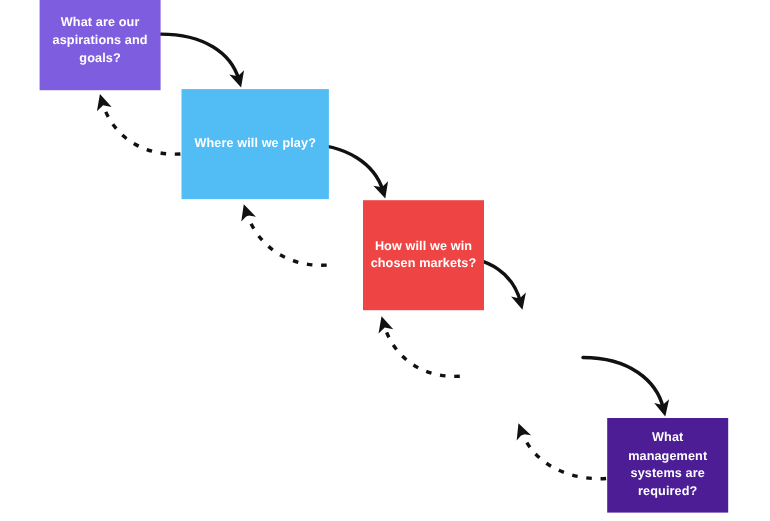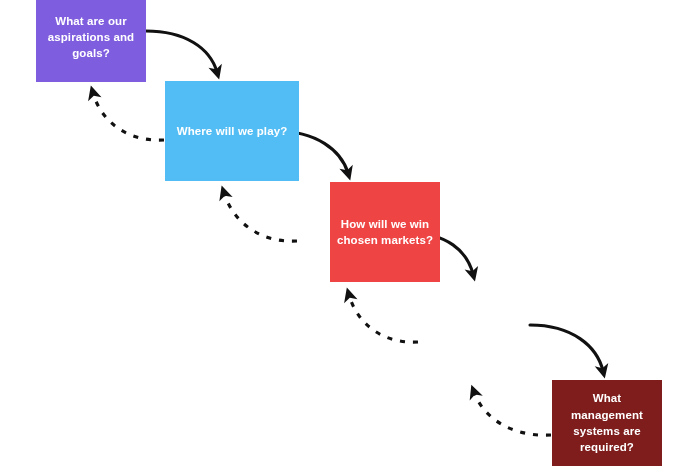--- a/index.html
+++ b/index.html
@@ -89,7 +89,7 @@
   </div>
 
 
-  <div class="node" id="node-4" style="left: 552px; top: 380px; width: 110px; height: 86px; background: #7f1d1d;">
+  <div class="node" id="node-4" style="left: 552px; top: 380px; width: 110px; height: 86px; background: #4c1d95;">
     <span>What management systems are required?</span>
   </div>
 

